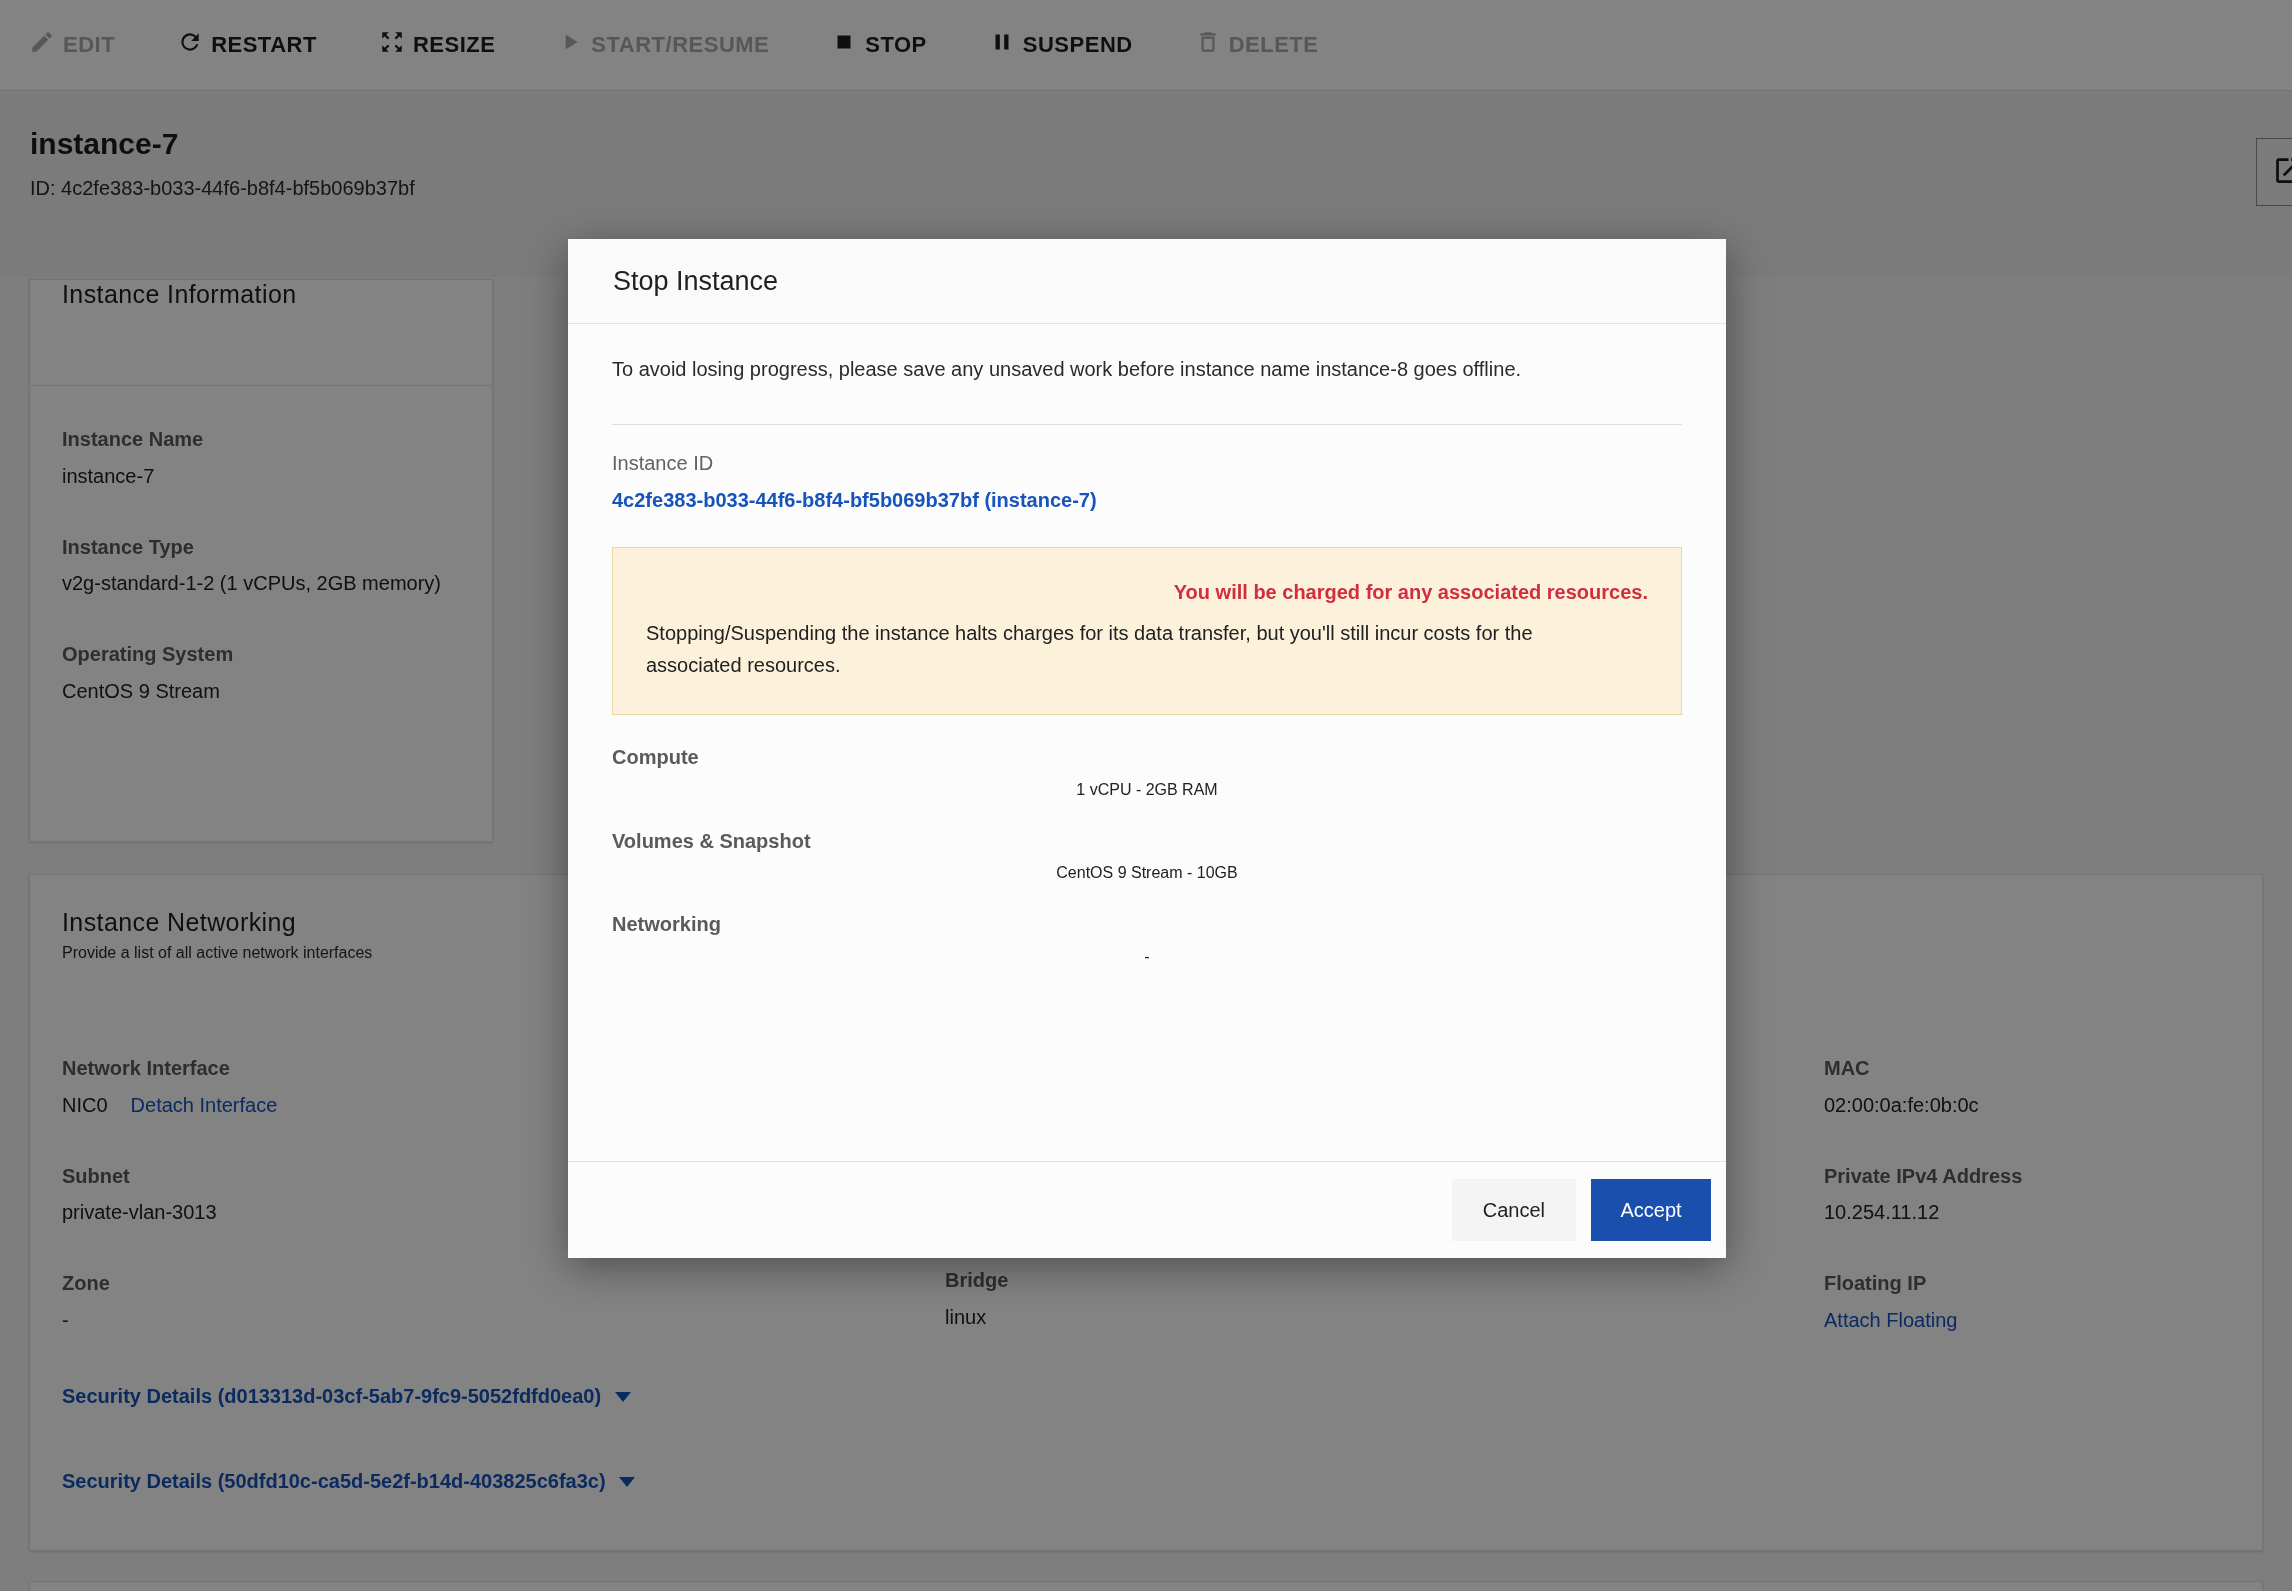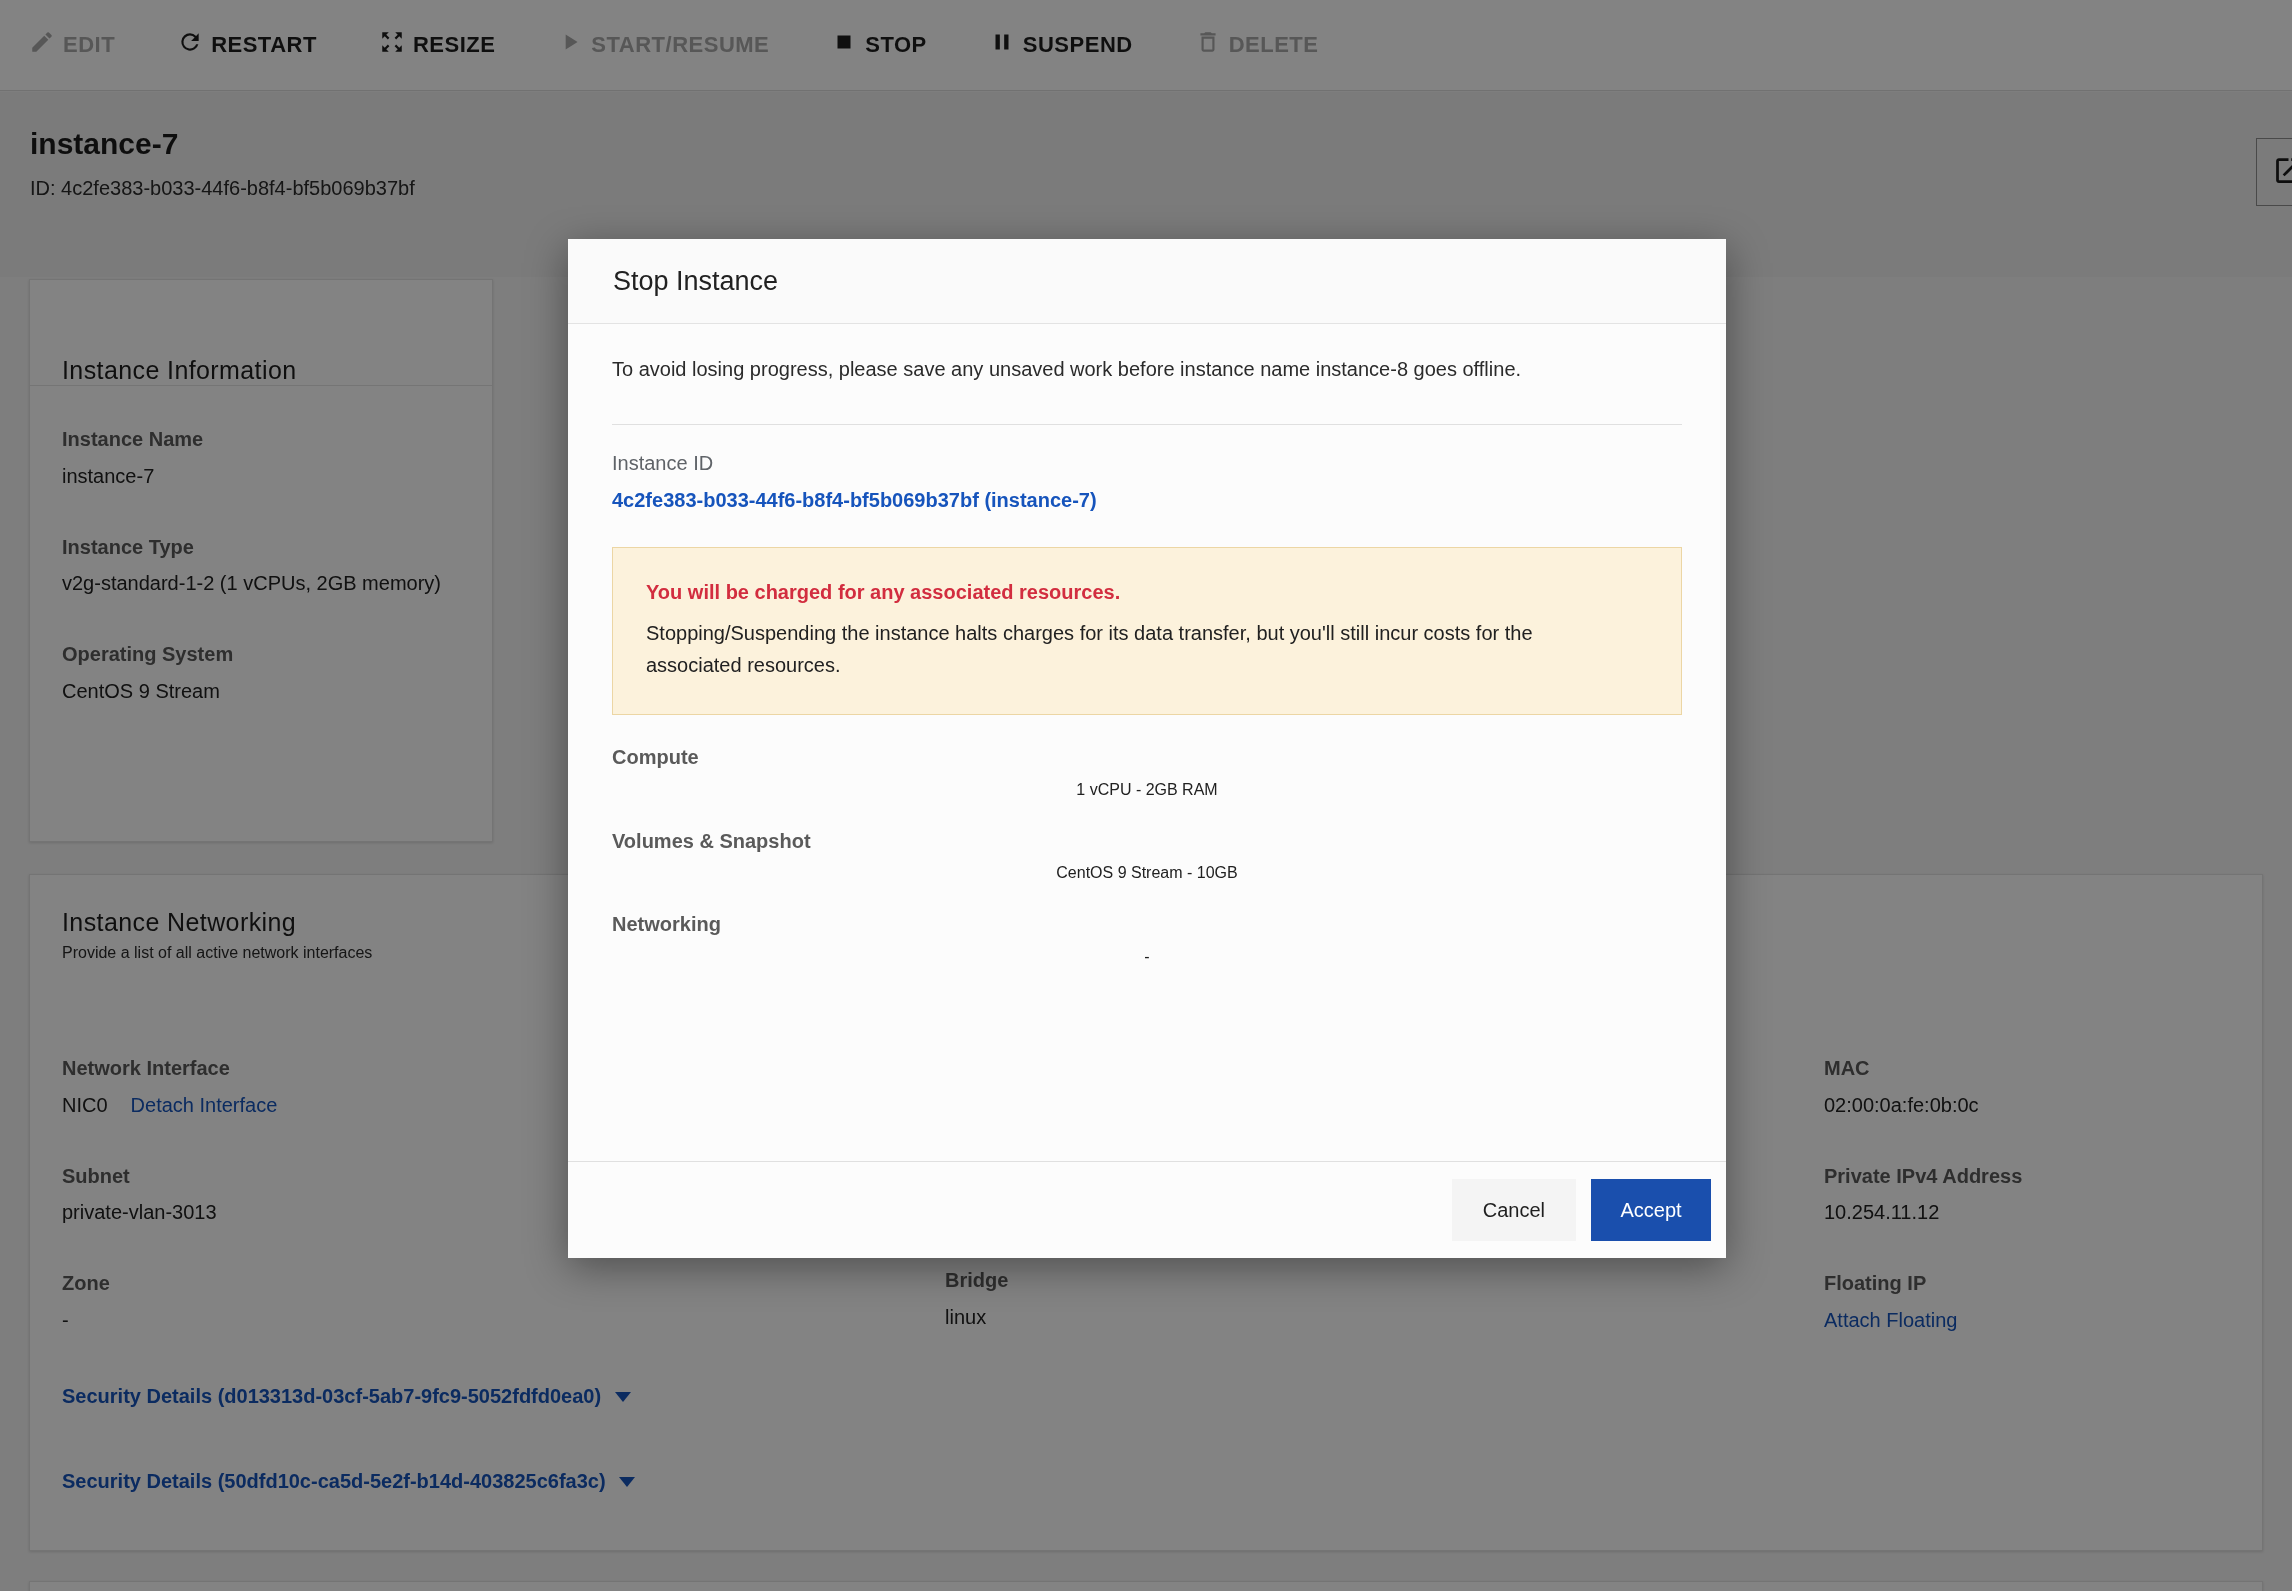--- a/index.html
+++ b/index.html
@@ -33,7 +33,7 @@
   .blue-link { color:#1654bc; cursor:pointer; text-decoration:none; }
 
   .card-info { left:29px; top:279px; width:464px; height:563px; }
-  .card-info .card-head { height:106px; border-bottom:1px solid #e3e3e3; display:flex; align-items:flex-end; padding-left:32px; }
+  .card-info .card-head { height:106px; border-bottom:1px solid #e3e3e3; display:flex; align-items:flex-start; padding-left:32px; }
   .card-info .card-body { padding:42px 32px 0; }
 
   .card-net { left:29px; top:874px; width:2234px; height:677px; }

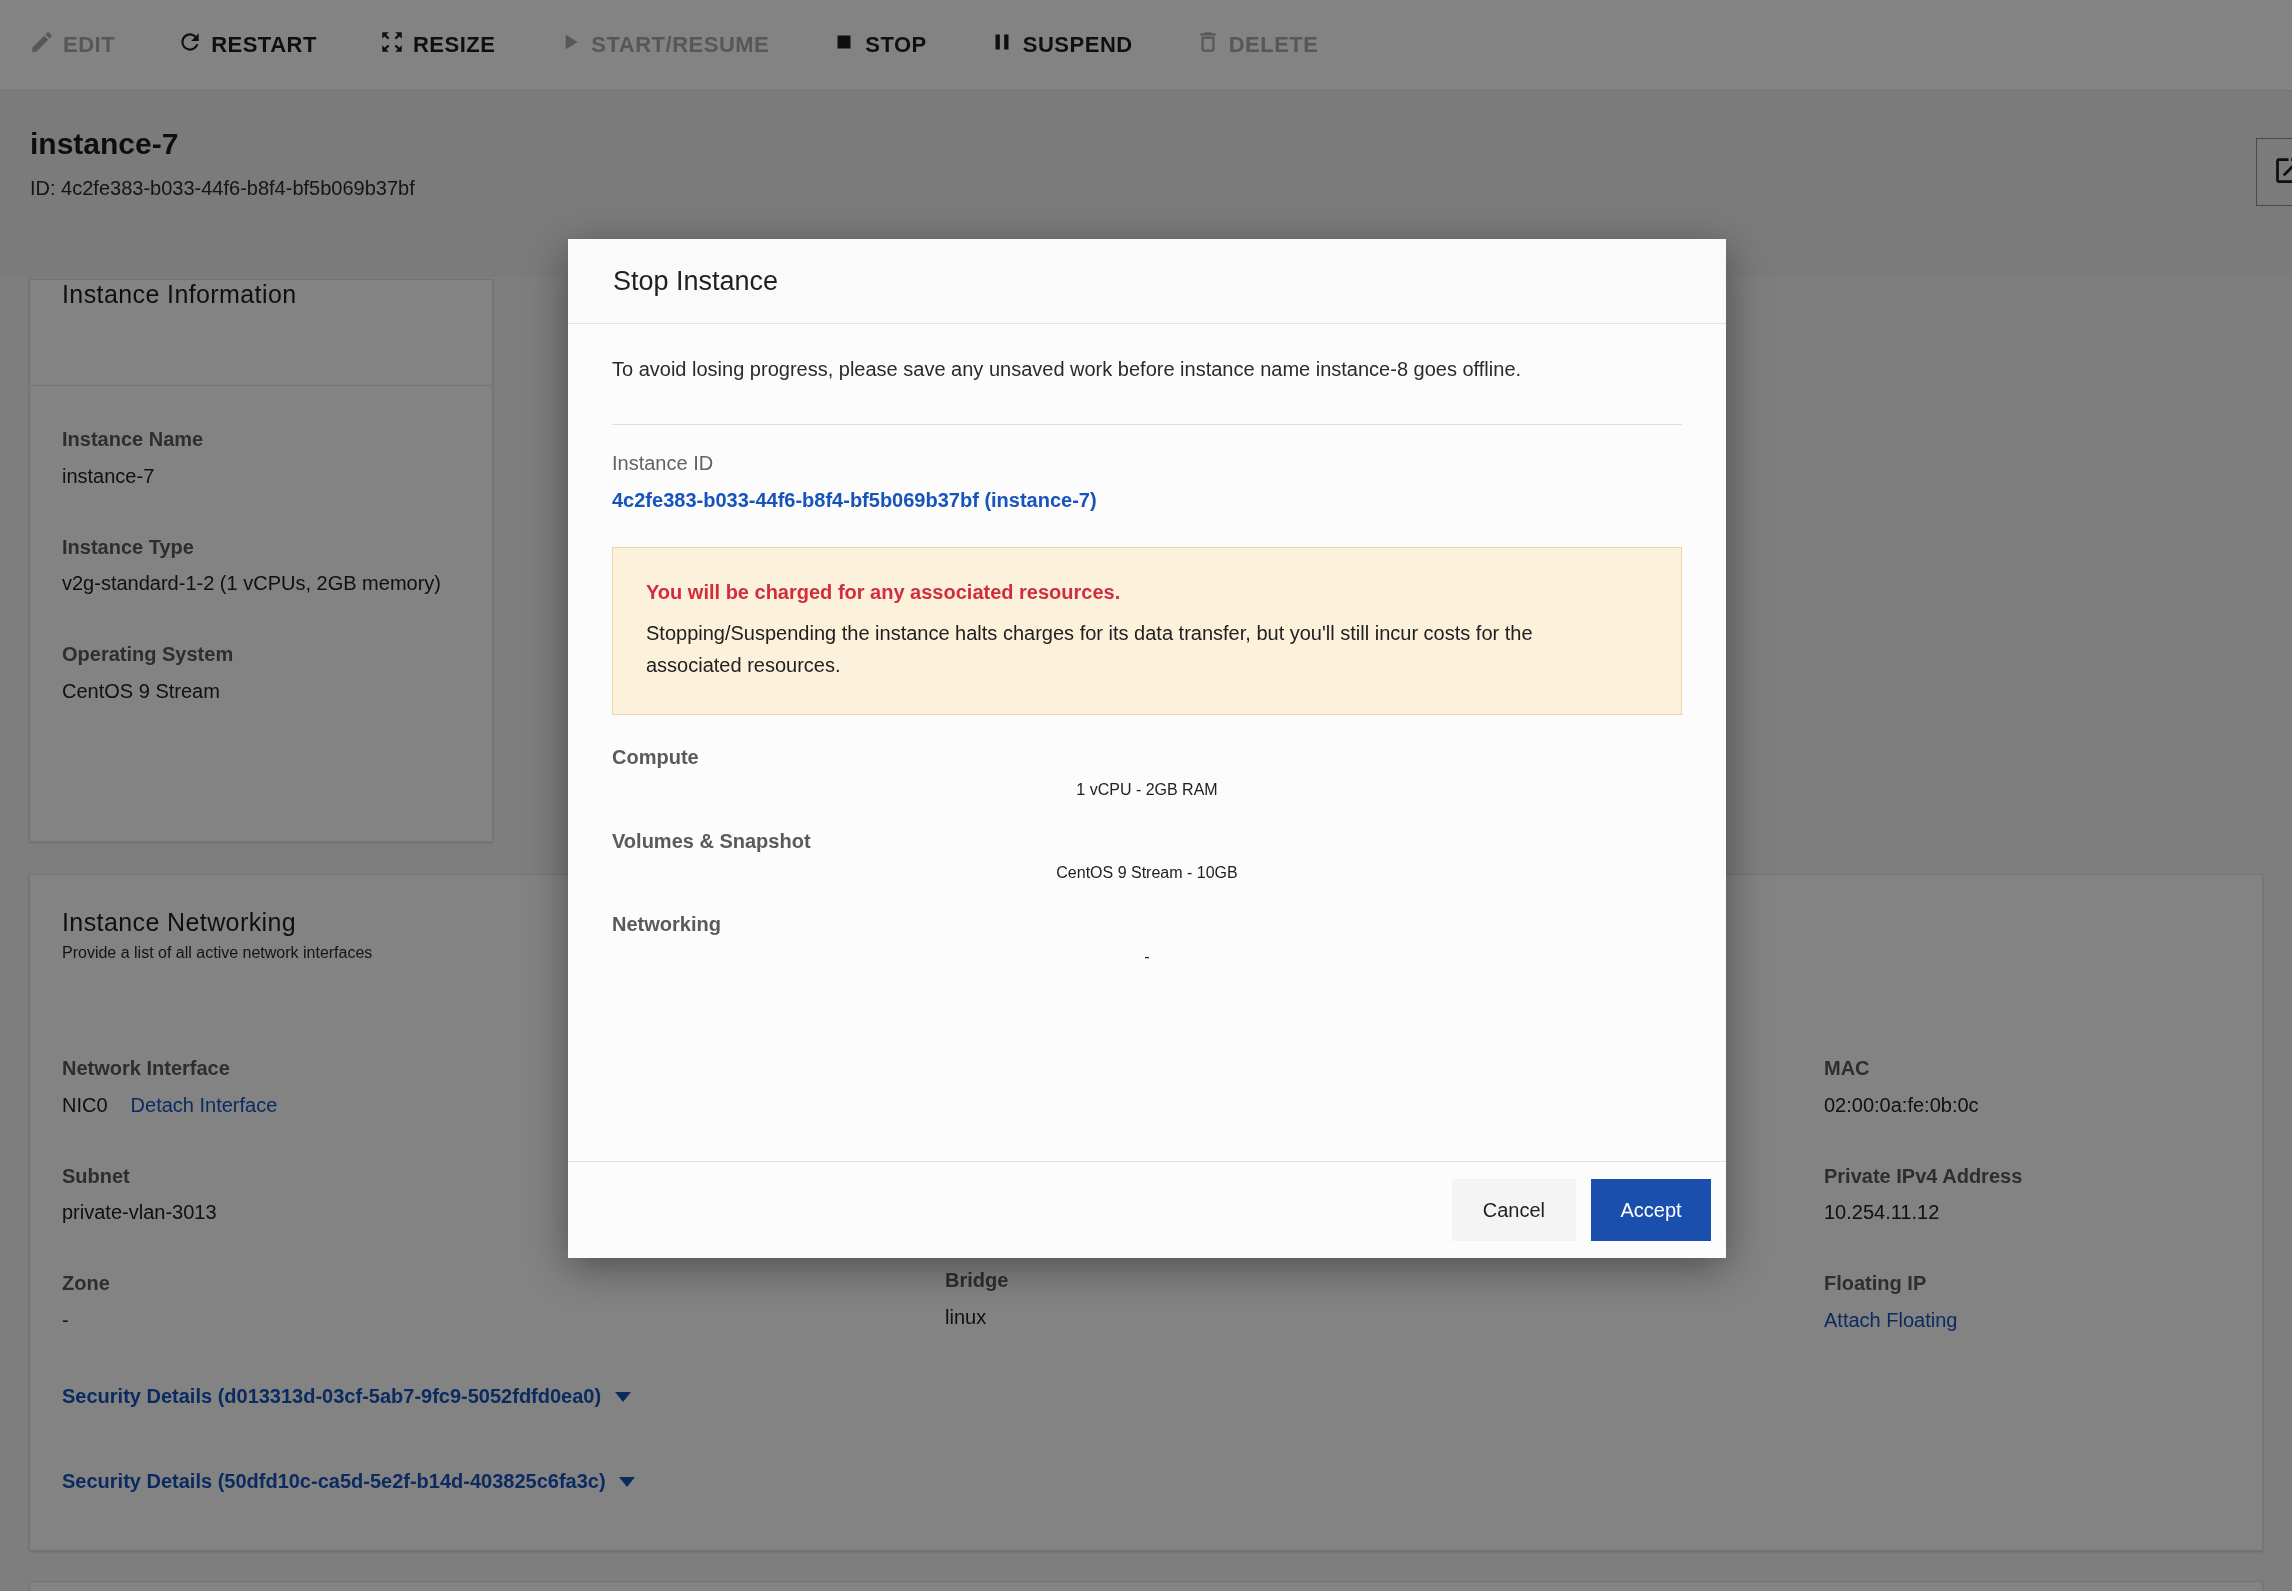--- a/index.html
+++ b/index.html
@@ -67,7 +67,7 @@
   .iid-label { font-size:20px; font-weight:500; color:#5f6368; }
   .iid-link { display:inline-block; margin-top:13.5px; font-size:20px; font-weight:700; color:#1654bc; cursor:pointer; }
   .warn-box { margin-top:35px; background:#fcf2dc; border:1px solid #ecd6a4; padding:33px; }
-  .warn-title { font-size:20px; font-weight:700; color:#d22d3f; margin-bottom:13.5px; }
+  .warn-title { font-size:20px; font-weight:700; color:#d22d3f; margin-bottom:13.5px;text-align:right; }
   .warn-text { font-size:20px; line-height:32px; color:#212121; max-width:956px; }
   .assoc-row { margin-top:41px; display:flex; align-items:center; gap:15.4px;
     font-size:20px; font-weight:700; color:#1654bc; cursor:pointer; }

